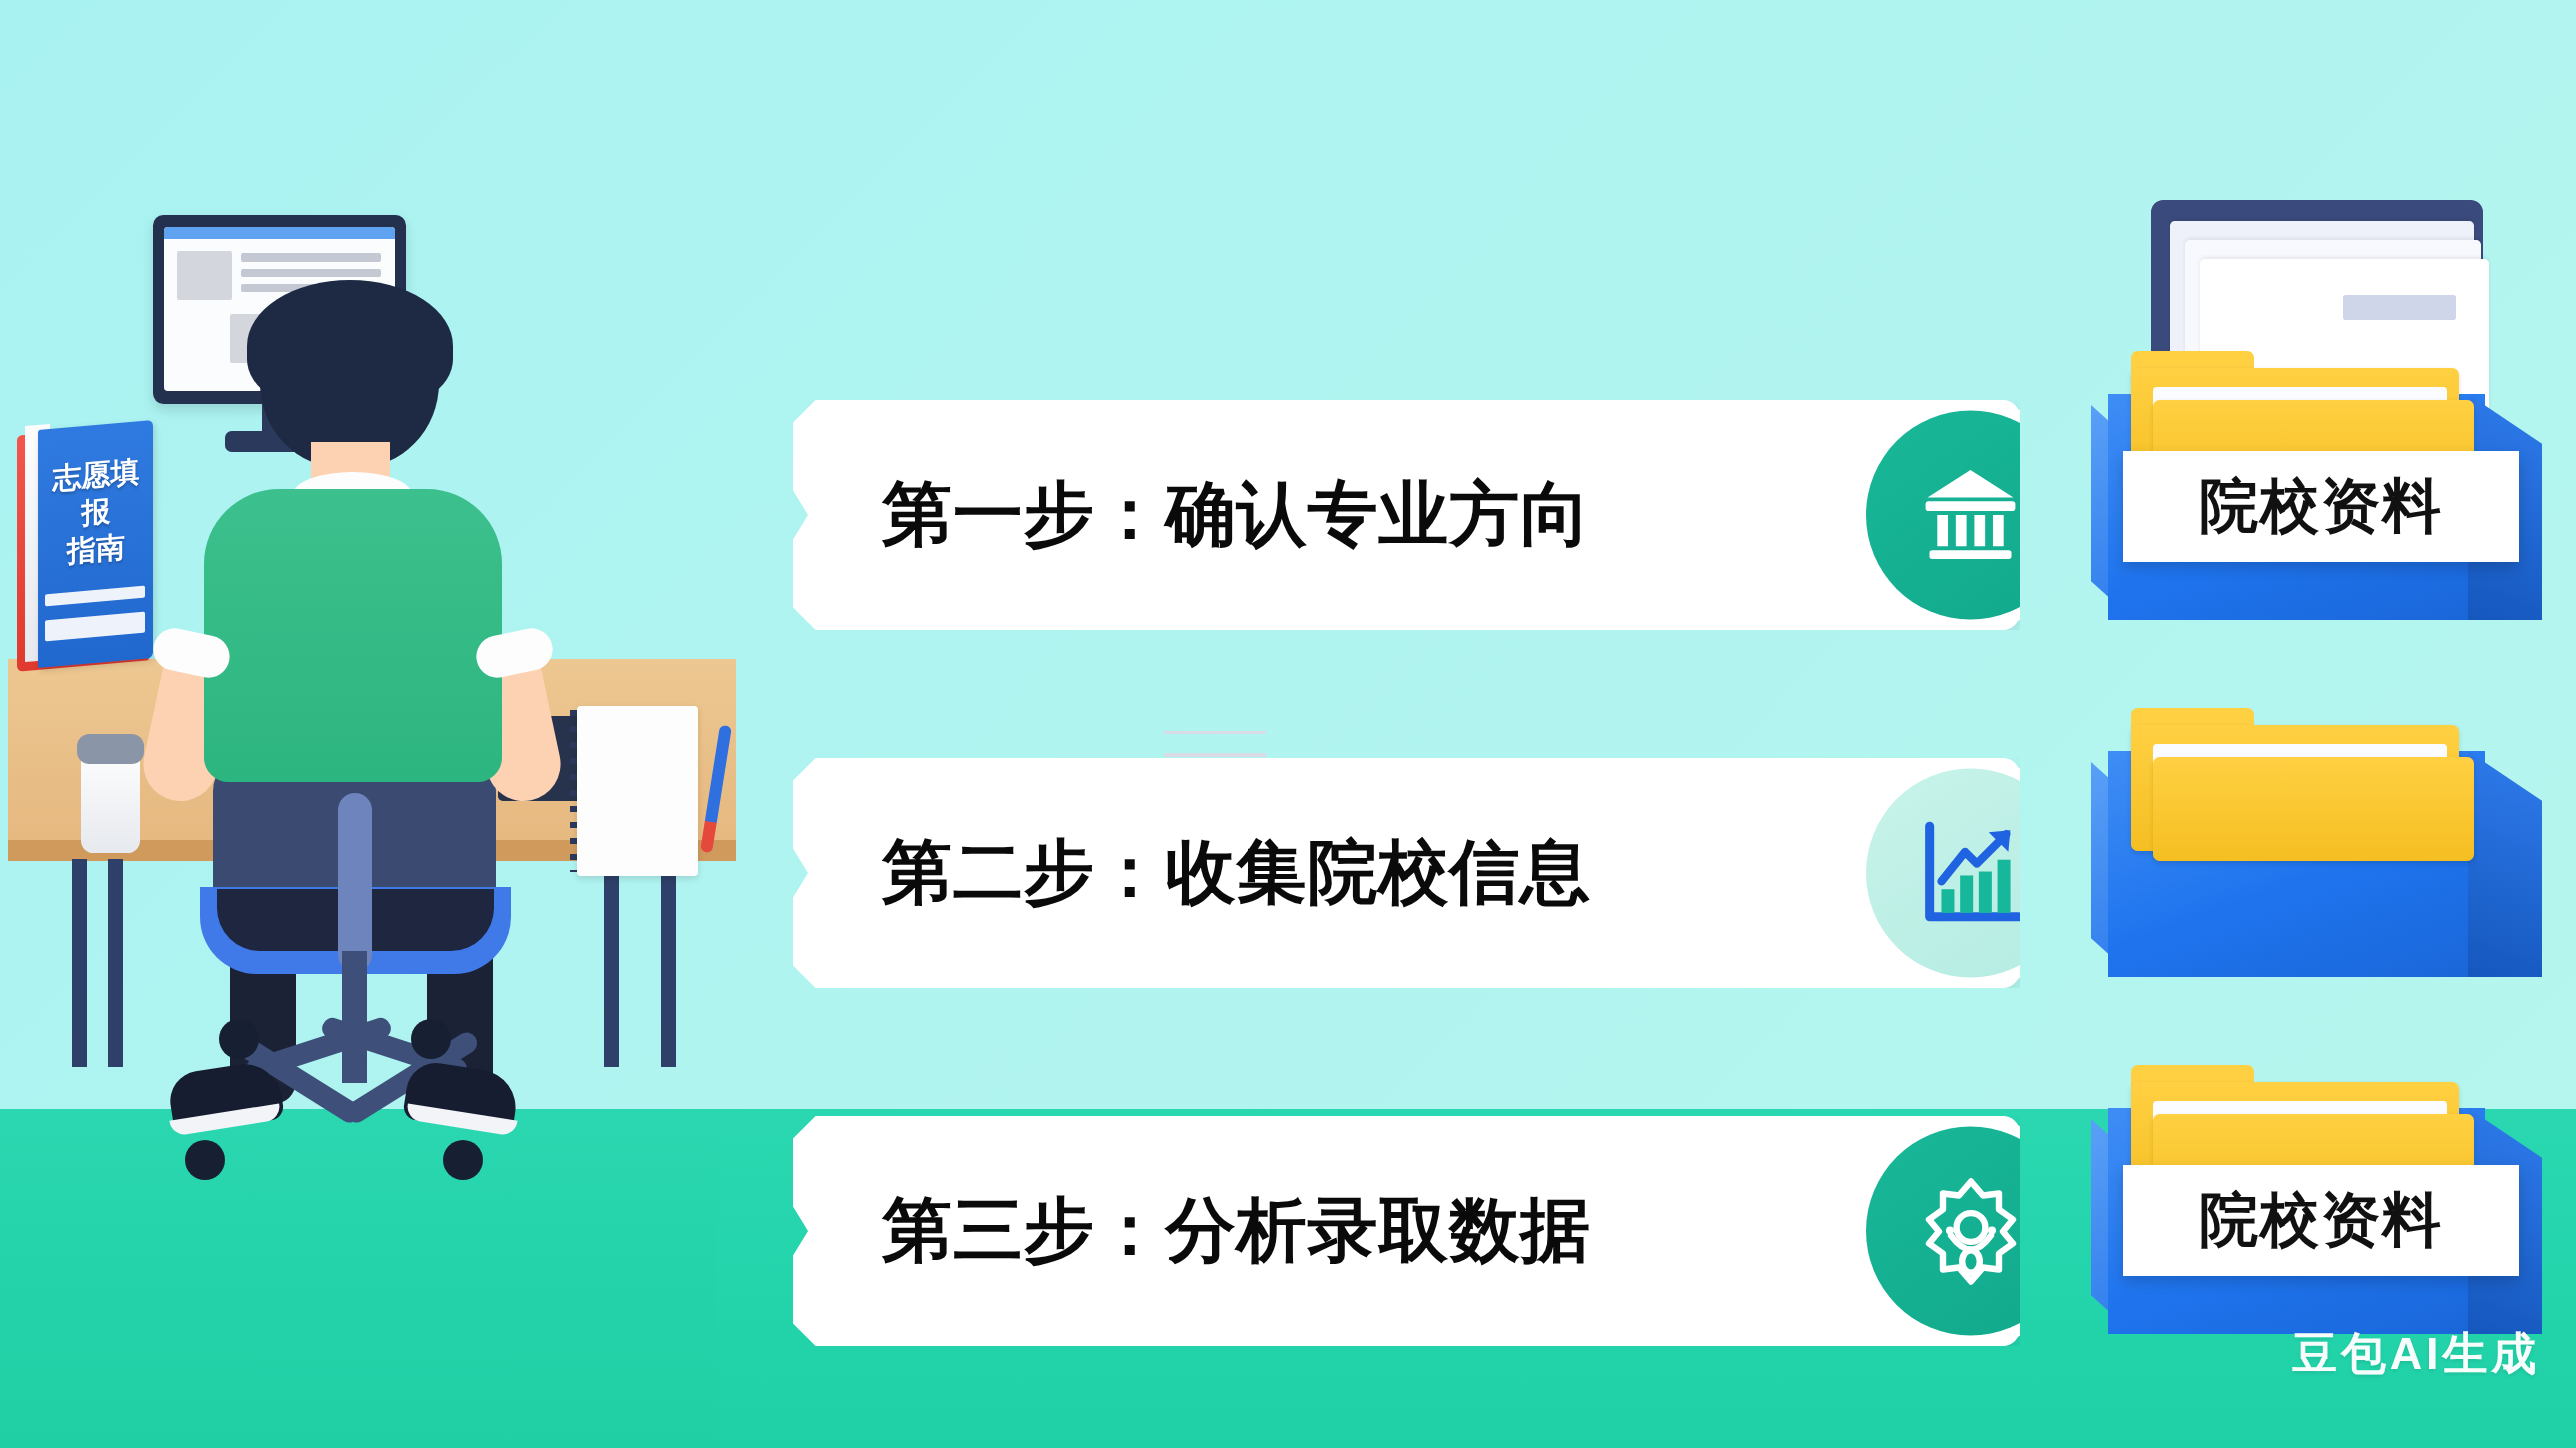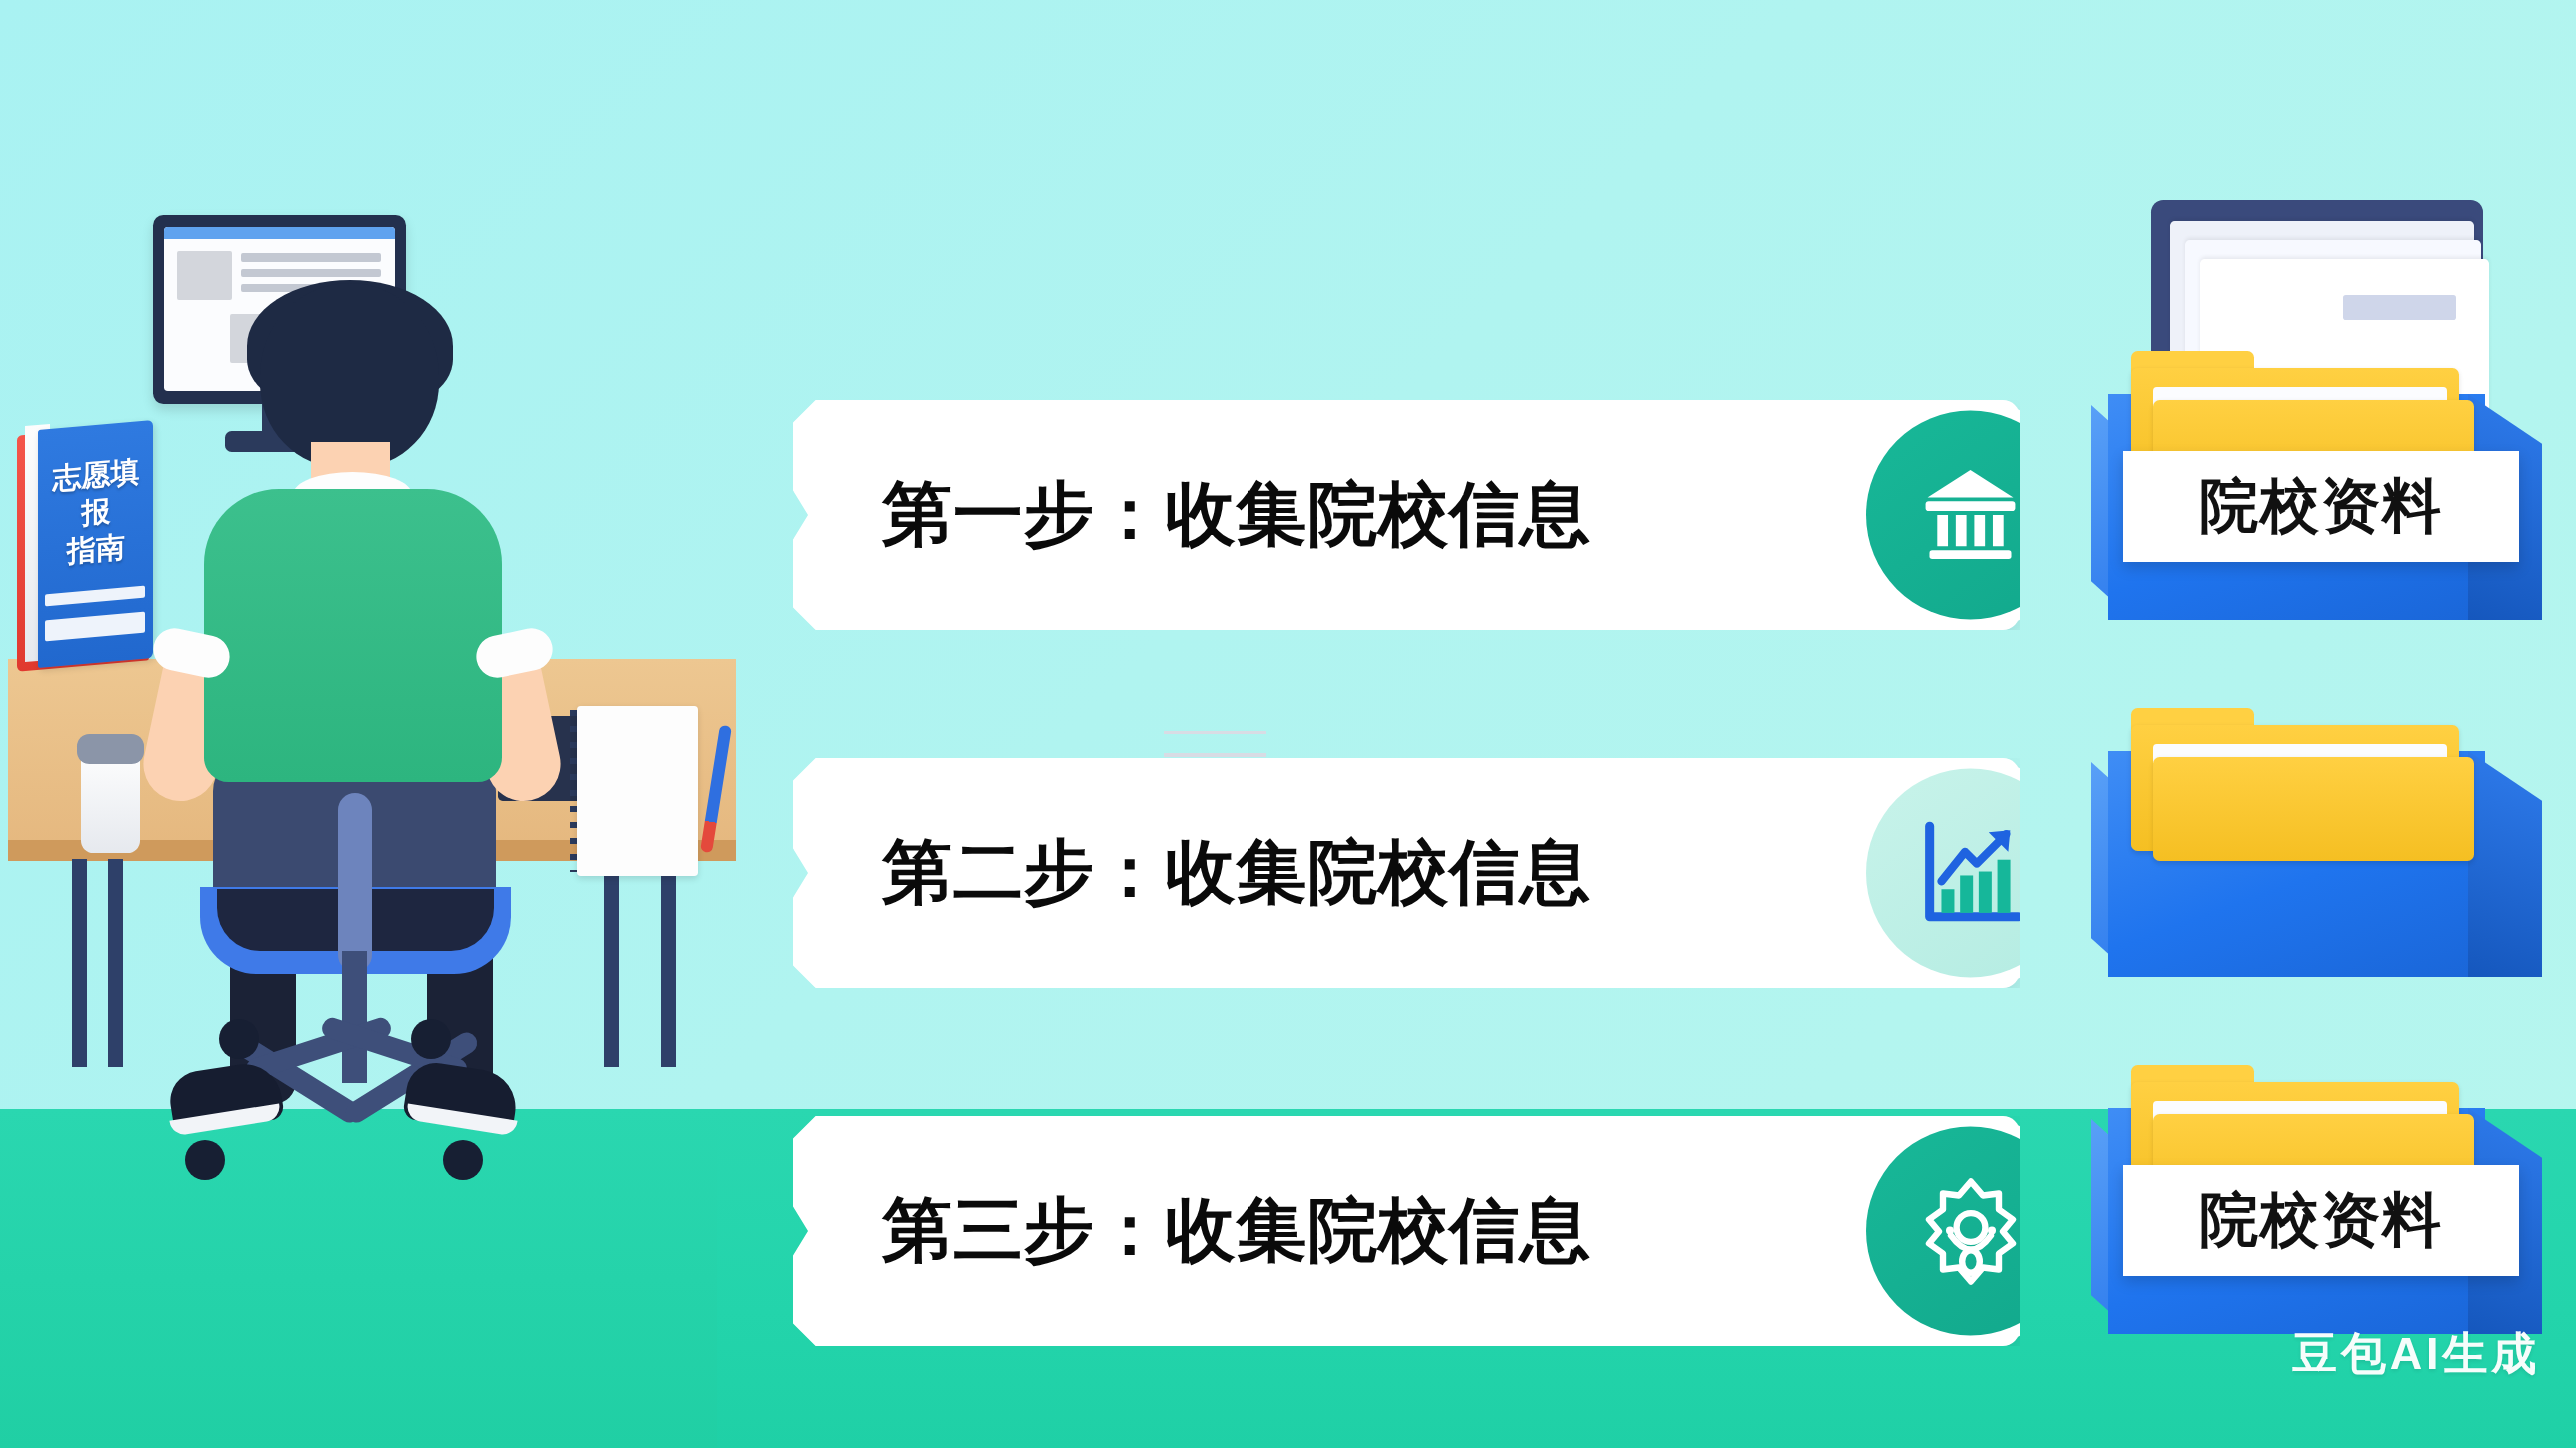--- a/index.html
+++ b/index.html
@@ -276,7 +276,7 @@
   <div class="cards">
 
     <div class="card">
-      <div class="card-label">第一步：收集院校信息</div>
+      <div class="card-label">第一步：确认专业方向</div>
       <div class="card-icon icon-teal">
         <svg width="125" height="125" viewBox="0 0 64 64" aria-hidden="true">
           <polygon points="32,9 54,23 10,23" fill="#ffffff"></polygon>

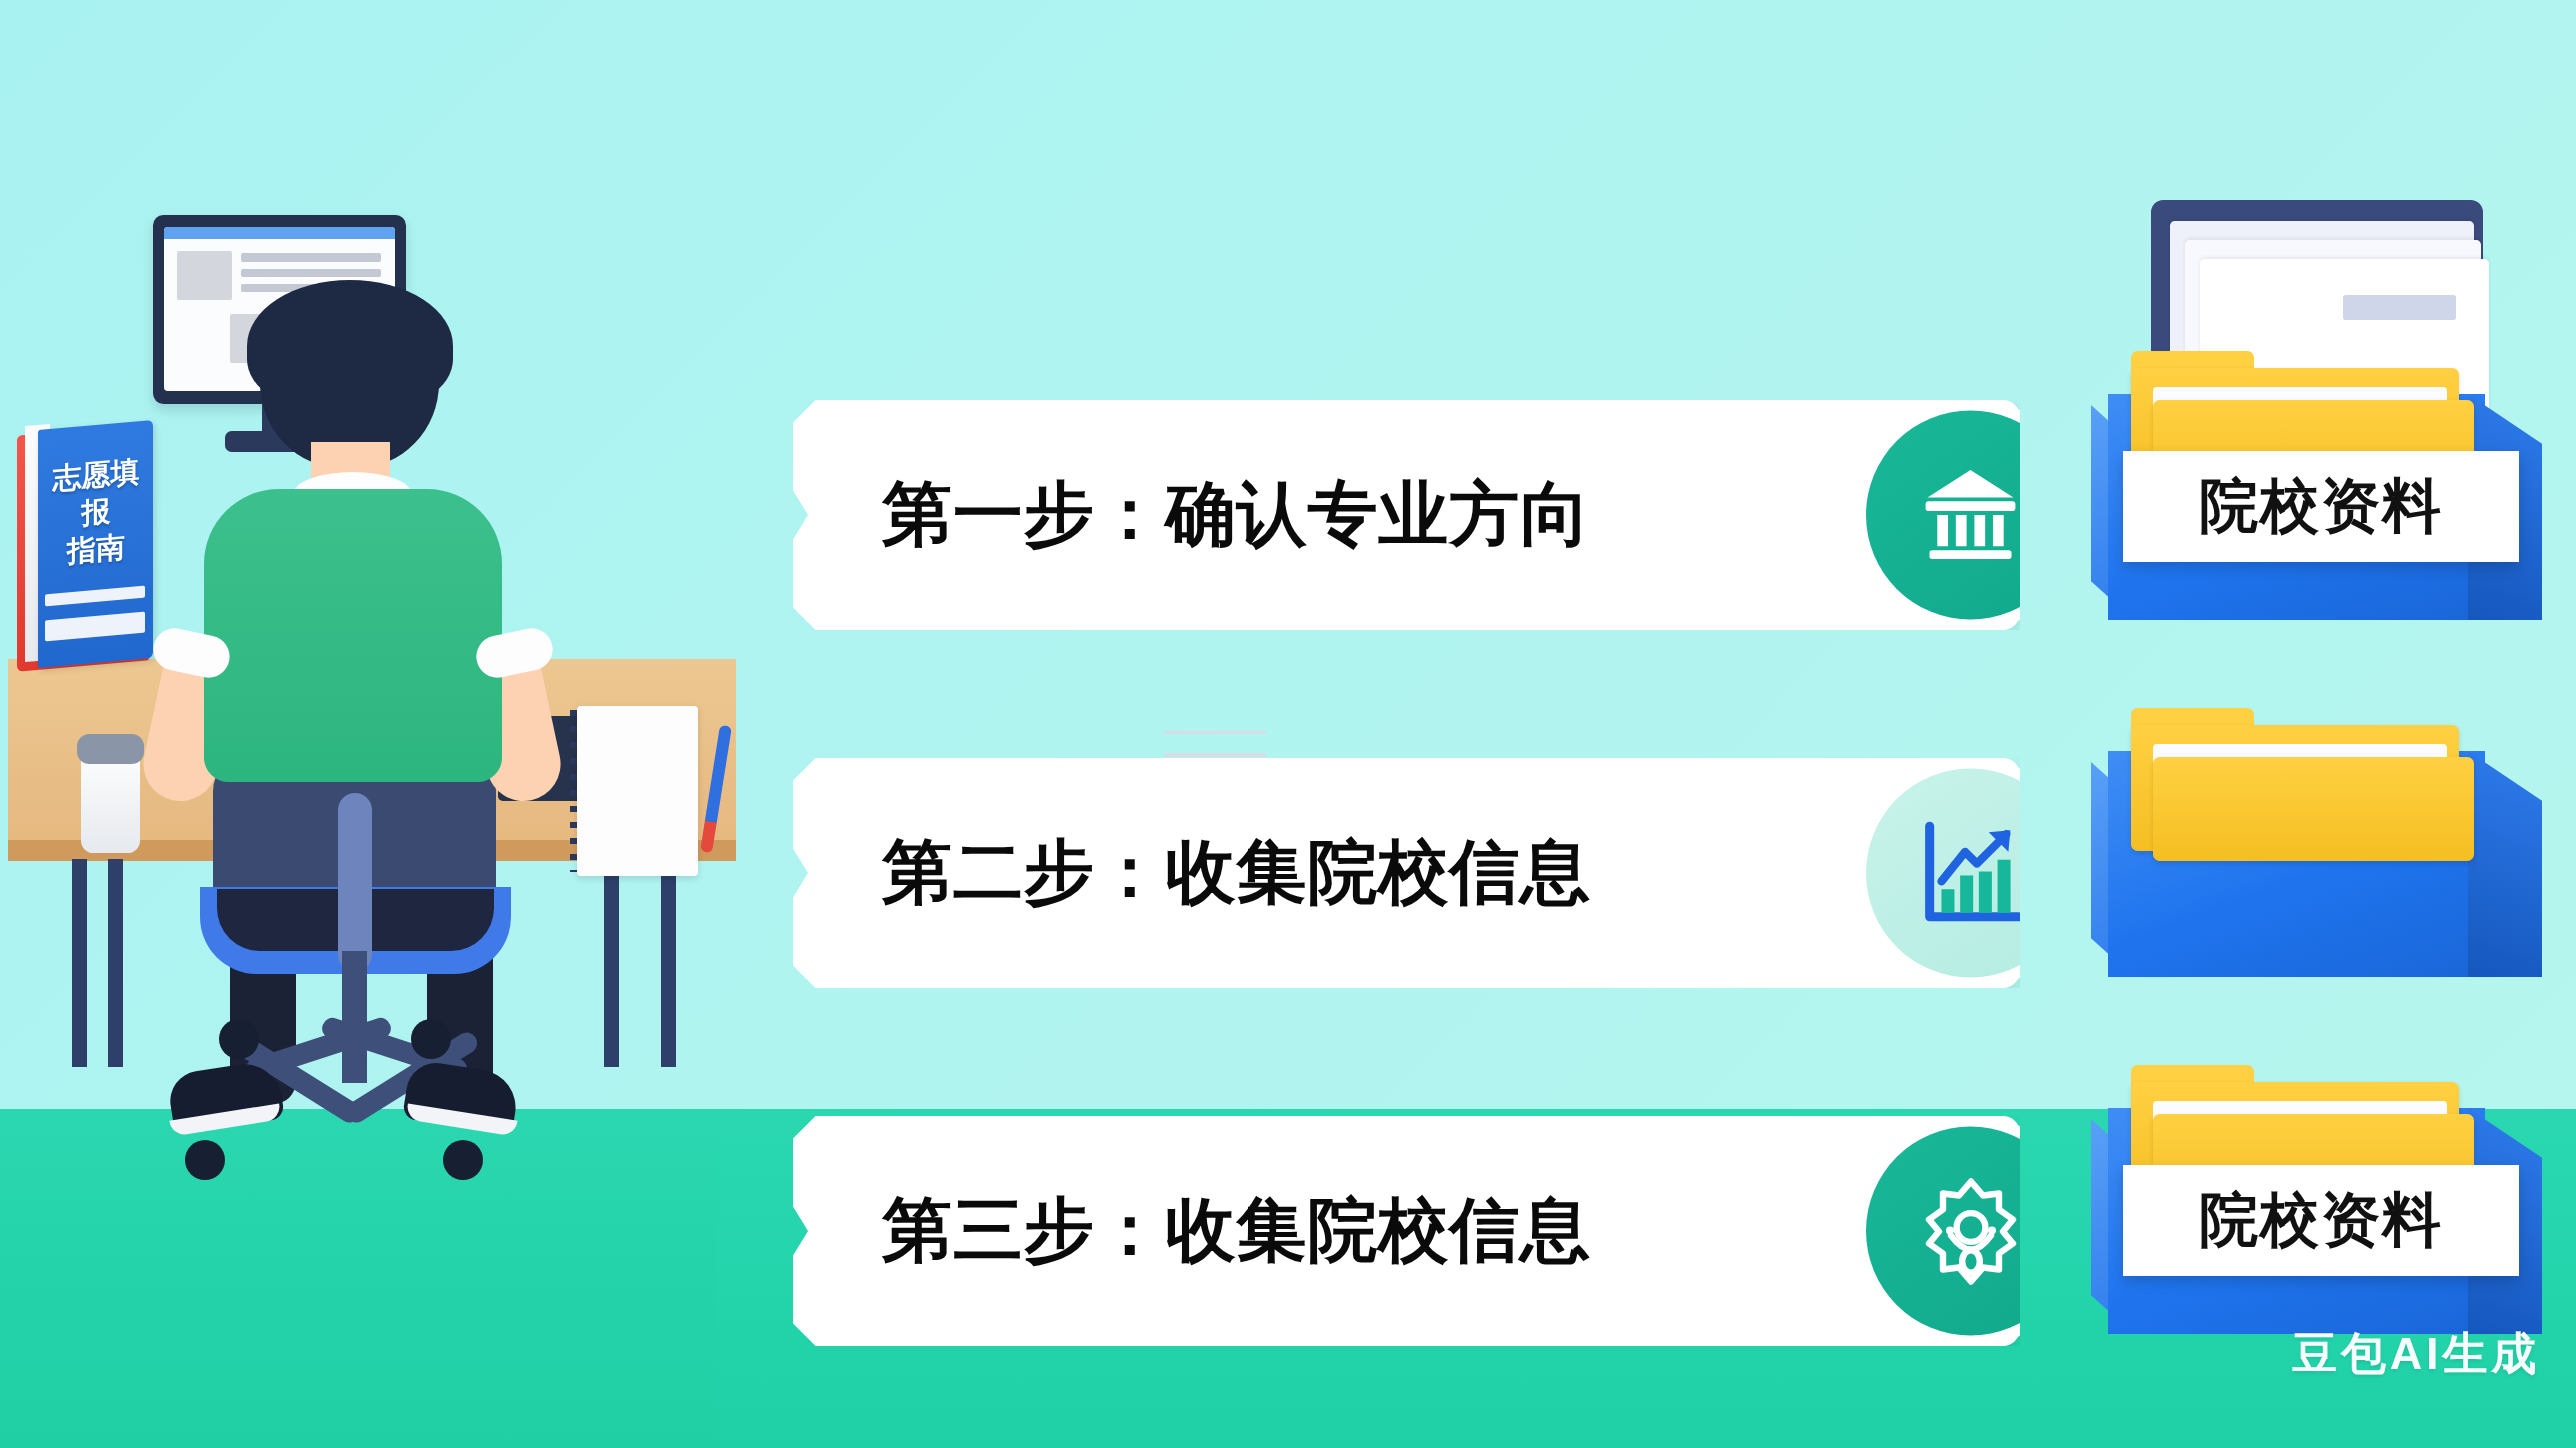--- a/index.html
+++ b/index.html
@@ -306,7 +306,7 @@
     </div>
 
     <div class="card">
-      <div class="card-label">第三步：收集院校信息</div>
+      <div class="card-label">第三步：分析录取数据</div>
       <div class="card-icon icon-teal">
         <svg width="128" height="128" viewBox="0 0 64 64" aria-hidden="true">
           <g fill="none" stroke="#ffffff" stroke-width="3.2" stroke-linejoin="round" stroke-linecap="round">

